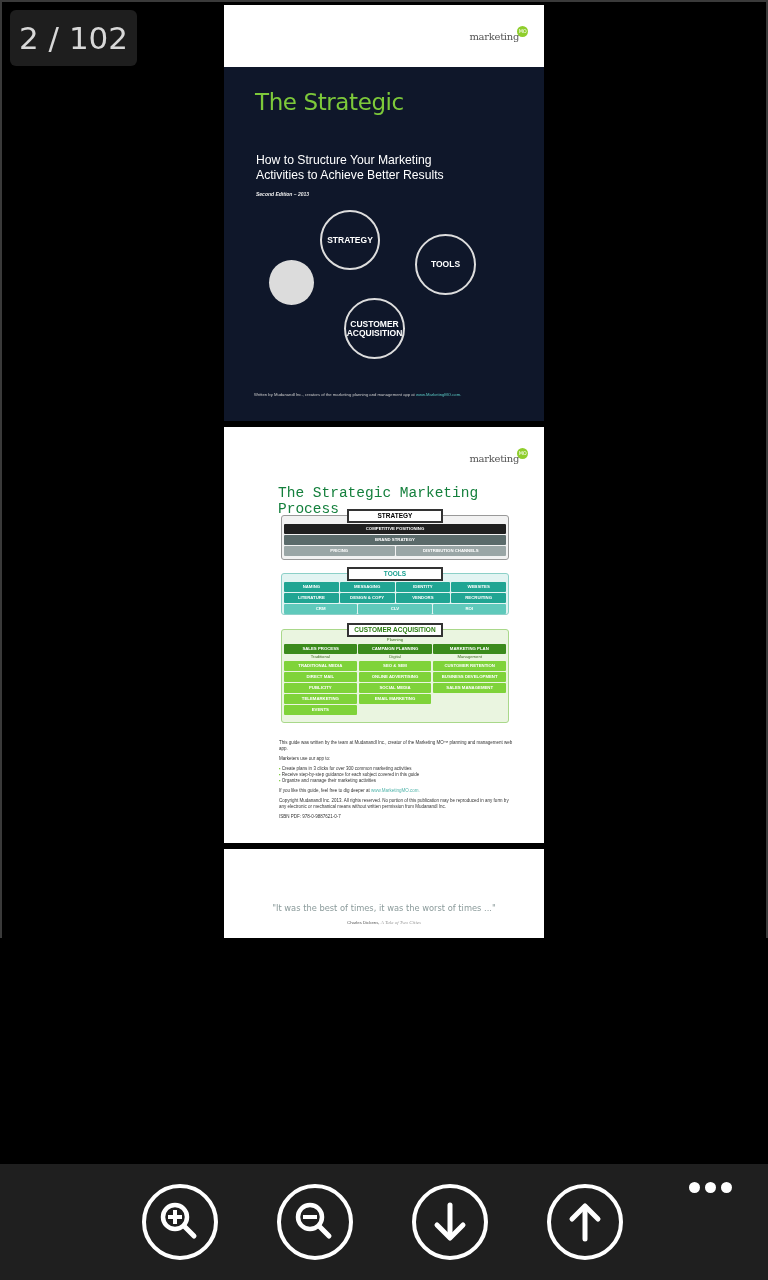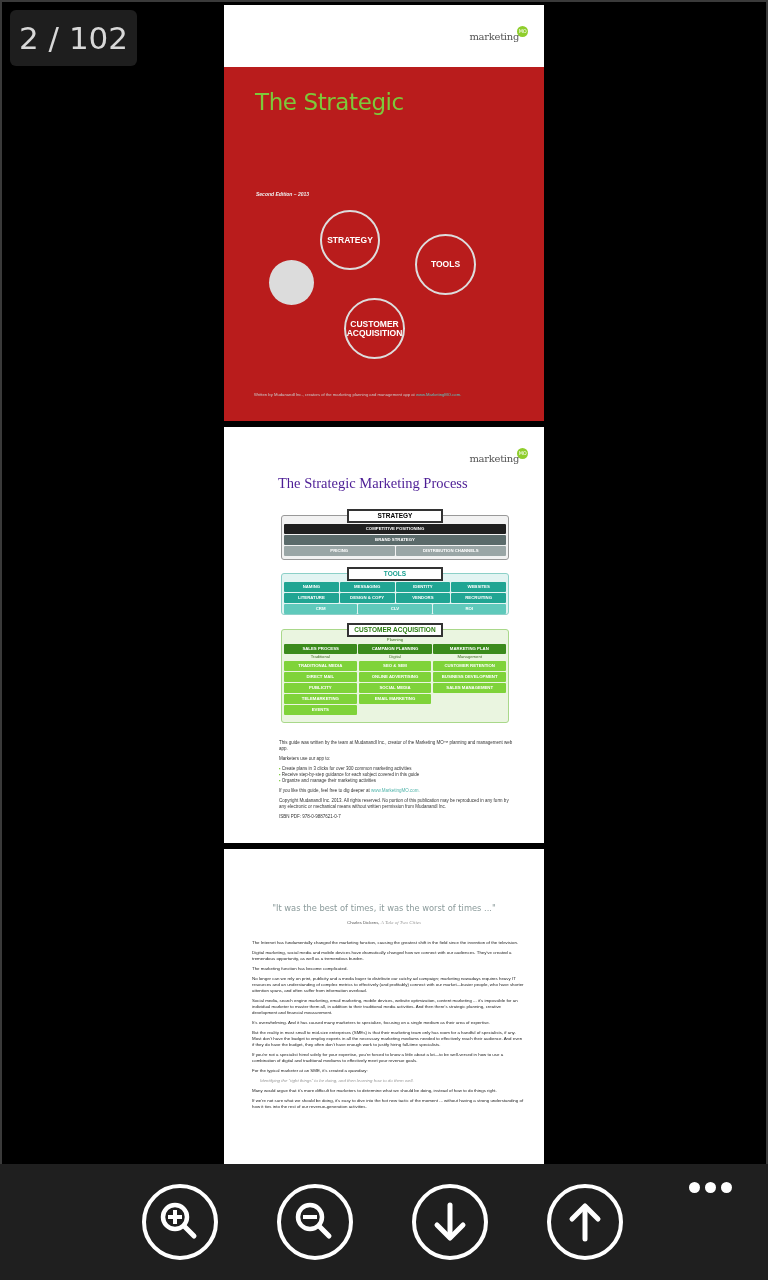--- a/index.html
+++ b/index.html
@@ -4,7 +4,7 @@
 <style>
   * { box-sizing: border-box; margin: 0; padding: 0; }
   html, body { width: 768px; height: 1280px; background: #000; overflow: hidden; font-family: "Liberation Sans", sans-serif; }
-  .viewer { position: absolute; left: 0; top: 0; width: 768px; height: 1164px; background: #000; border: 2px solid #3a3a3a; border-bottom: none; overflow: hidden; }
+  .viewer { position: absolute; left: 0; top: 0; width: 768px; height: 938px; background: #000; border: 2px solid #3a3a3a; border-bottom: none; overflow: hidden; }
   .page-counter { position: absolute; left: 8px; top: 8px; height: 56px; padding: 0 9px; background: #1e1e1e; border-radius: 6px; color: #d8d8d8; font-family: "DejaVu Sans", sans-serif; font-size: 31px; line-height: 56px; z-index: 5; }
   .page { position: absolute; left: 222px; width: 320px; background: #fff; overflow: hidden; }
   

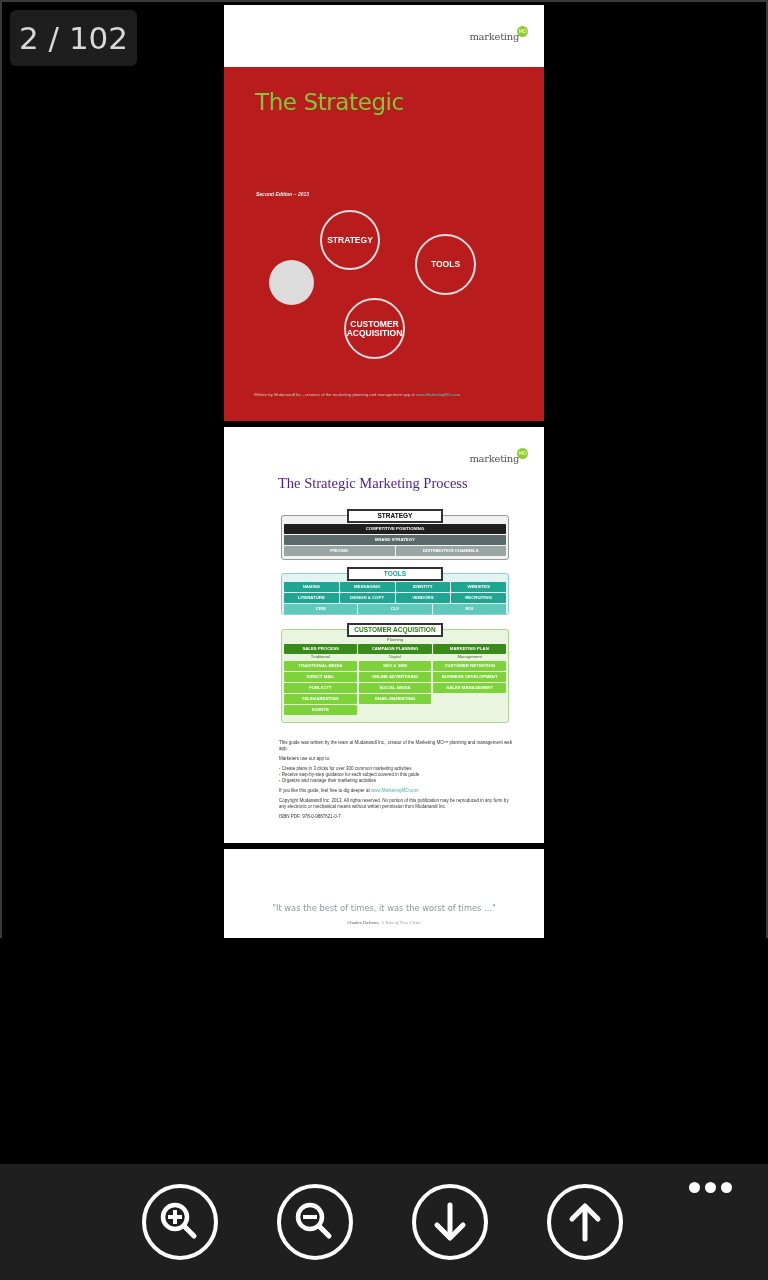--- a/index.html
+++ b/index.html
@@ -12,7 +12,7 @@
   .cover-top { height: 62px; background: #fff; position: relative; }
   .logo { position: absolute; right: 16px; top: 26px; font-family: "DejaVu Serif", serif; font-size: 10px; color: #555; letter-spacing: -0.3px; }
   .logo .badge { display: inline-block; width: 11px; height: 11px; border-radius: 50%; background: #8fce2c; color: #fff; font-size: 5px; line-height: 11px; text-align: center; vertical-align: top; margin-left: -2px; margin-top: -5px; font-family: "DejaVu Sans", sans-serif; }
-  .cover-body { position: absolute; top: 62px; left: 0; right: 0; bottom: 0; background: #b91c1c; }
+  .cover-body { position: absolute; top: 62px; left: 0; right: 0; bottom: 0; background: #0f172a; }
   .cover-title { position: absolute; left: 31px; top: 22px; color: #7dc93a; font-size: 23px; line-height: 27px; font-family: "DejaVu Sans", sans-serif; letter-spacing: -0.4px; }
   .cover-sub { position: absolute; left: 32px; top: 86px; color: #fff; font-size: 12.2px; line-height: 15px; }
   .cover-ed { position: absolute; left: 32px; top: 124px; color: #eee; font-size: 5px; font-style: italic; font-weight: bold; }

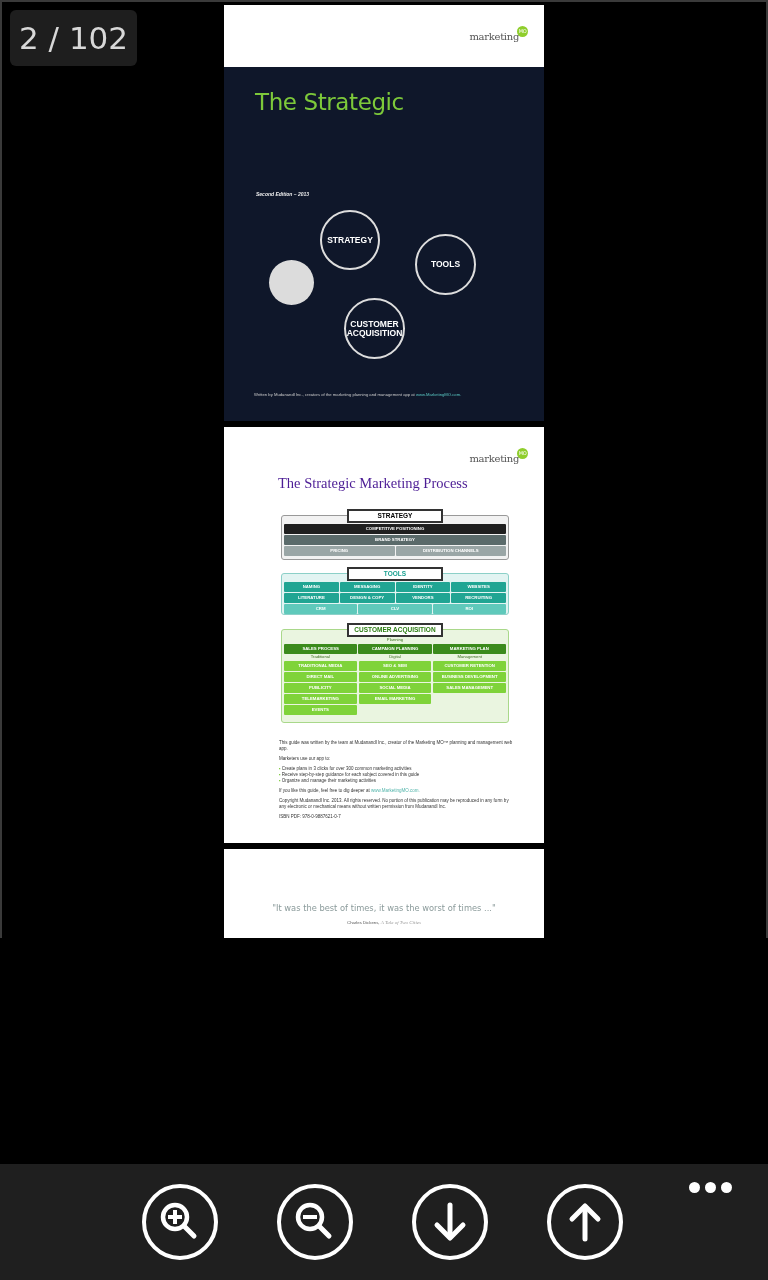--- a/index.html
+++ b/index.html
@@ -78,6 +78,10 @@
       <div class="cover-title">
         <div>The Strategic</div>
       </div>
+      <div class="cover-sub">
+        <div>How to Structure Your Marketing</div>
+        <div>Activities to Achieve Better Results</div>
+      </div>
       <div class="cover-ed">Second Edition – 2013</div>
       <div class="circle c-strategy">STRATEGY</div>
       <div class="circle c-tools">TOOLS</div>

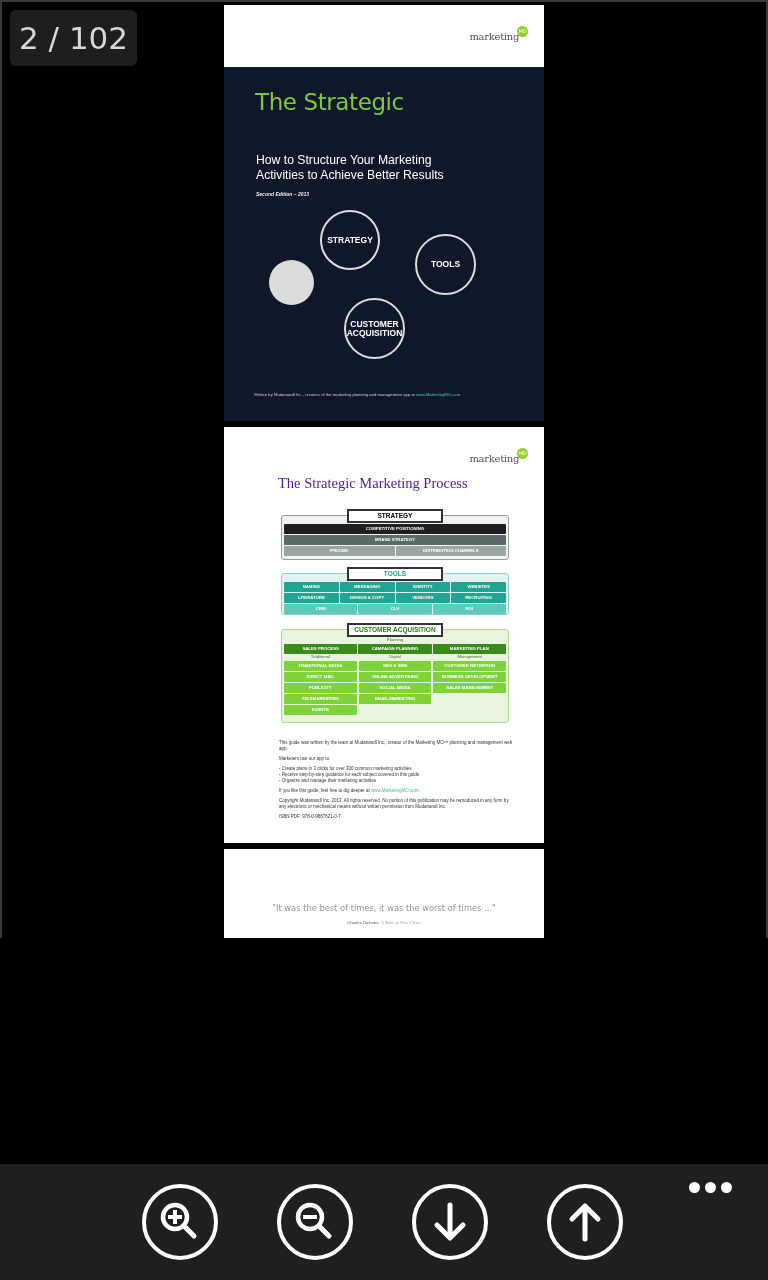--- a/index.html
+++ b/index.html
@@ -26,7 +26,7 @@
   
   .p2 { top: 425px; height: 416px; }
   .p2 .logo { top: 26px; }
-  .p2-title { position: absolute; left: 54px; top: 48px; font-family: Liberation Serif, serif; font-size: 14.5px; color: #4c1d95; }
+  .p2-title { position: absolute; left: 54px; top: 58px; font-family: Liberation Mono, monospace; font-size: 14.5px; color: #15803d; }
   .sect { position: absolute; left: 57px; width: 228px; border-radius: 3px; padding: 7px 2px 2px; }
   .sect-head { position: absolute; left: 50%; transform: translateX(-50%); top: -7px; width: 96px; height: 14px; background: #fff; border: 2px solid #333; font-size: 6.5px; font-weight: bold; text-align: center; line-height: 10px; }
   .row { display: flex; gap: 1px; margin-top: 1px; }

